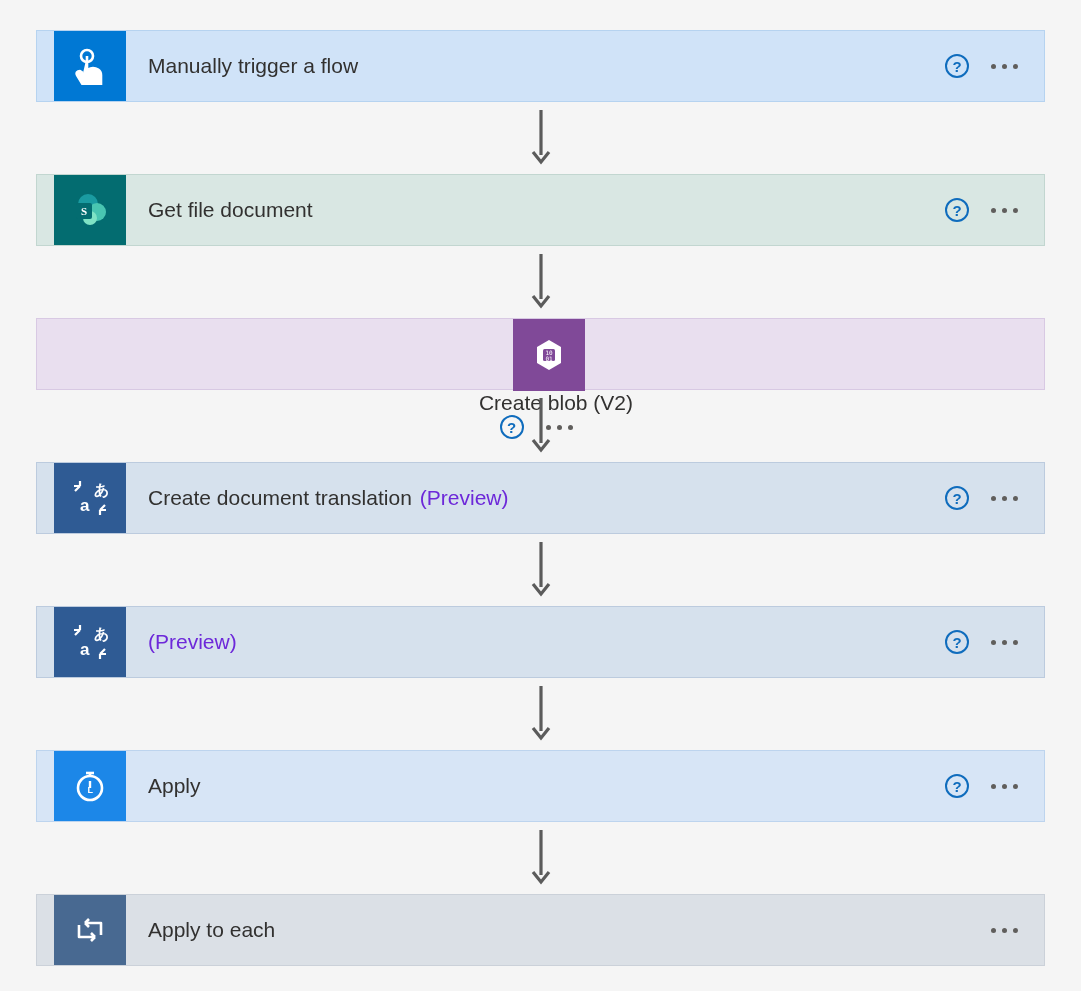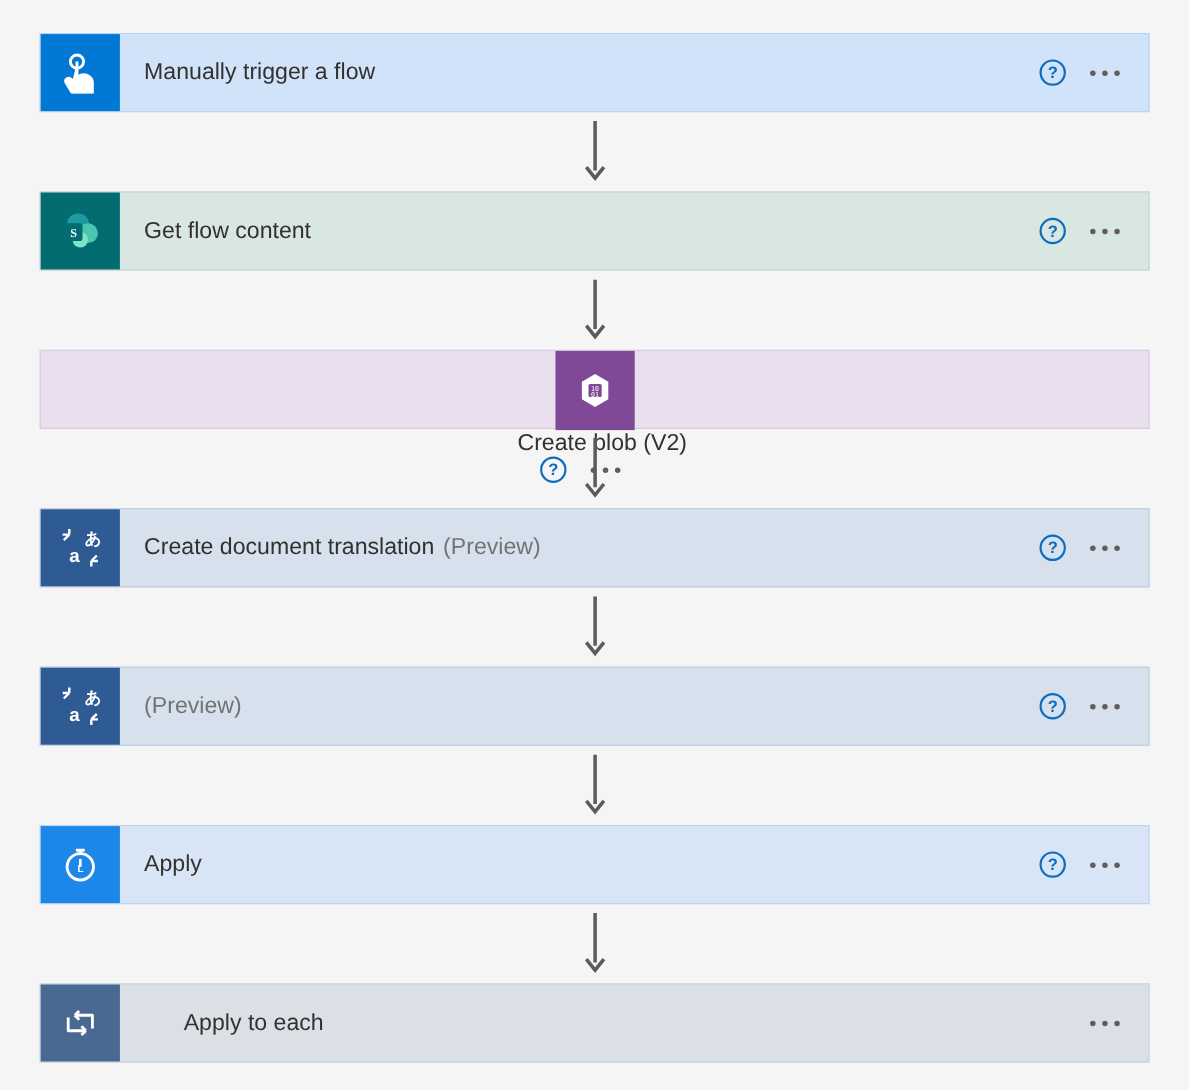--- a/index.html
+++ b/index.html
@@ -20,6 +20,7 @@
     border: 1px solid;
     cursor: pointer;
     user-select: none;
+    padding-left: 17px;
   }
   .step .icon {
     width: 72px;

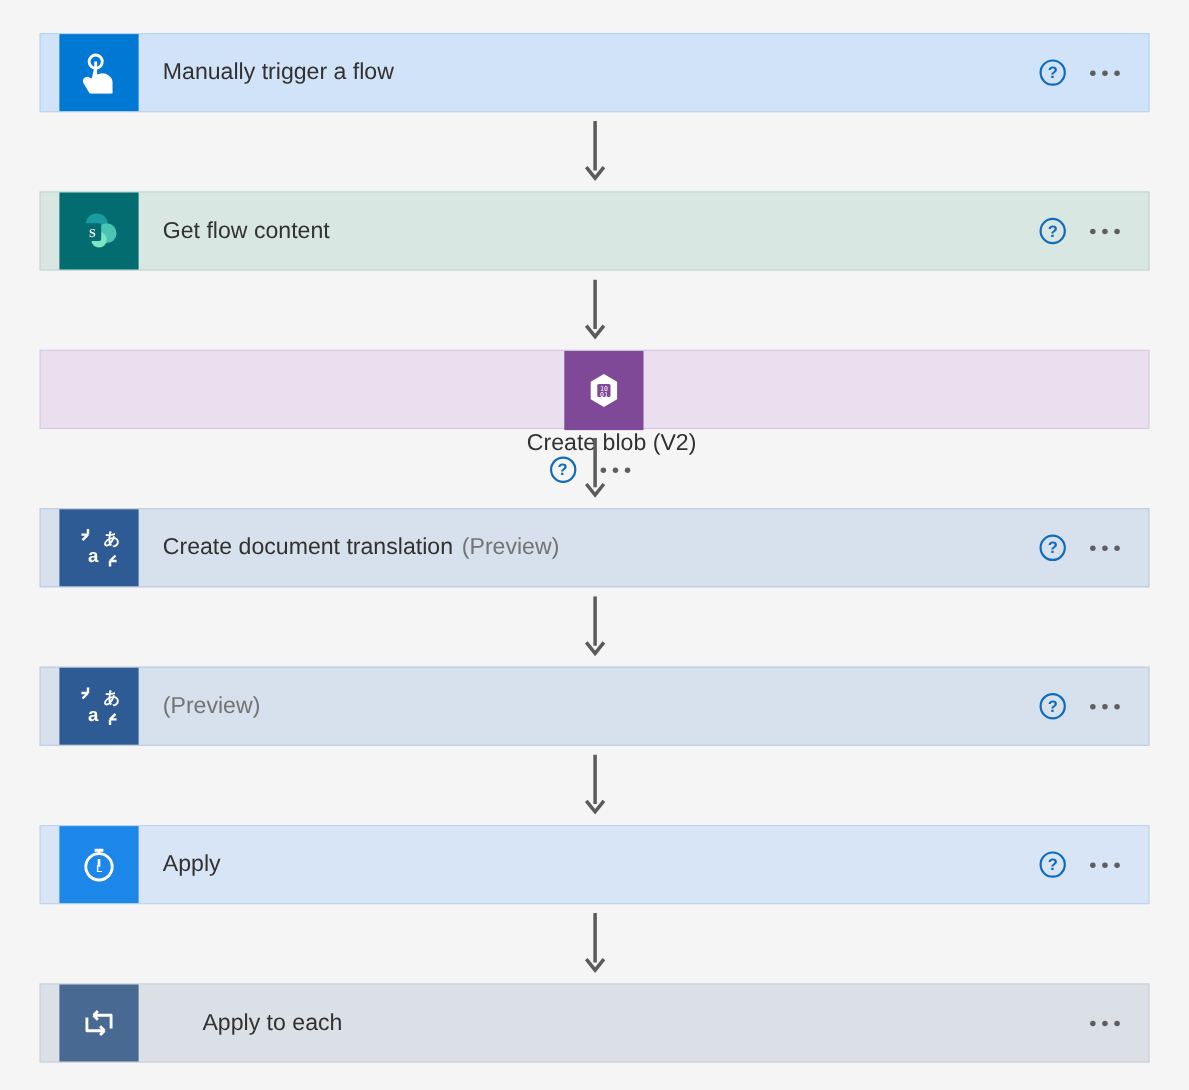--- a/index.html
+++ b/index.html
@@ -130,7 +130,7 @@
       </svg>
     </div>
     <div class="label">
-      <span>Get flow content</span>
+      <span>Get file document</span>
       <span class="suffix"></span>
     </div>
     <div class="actions">

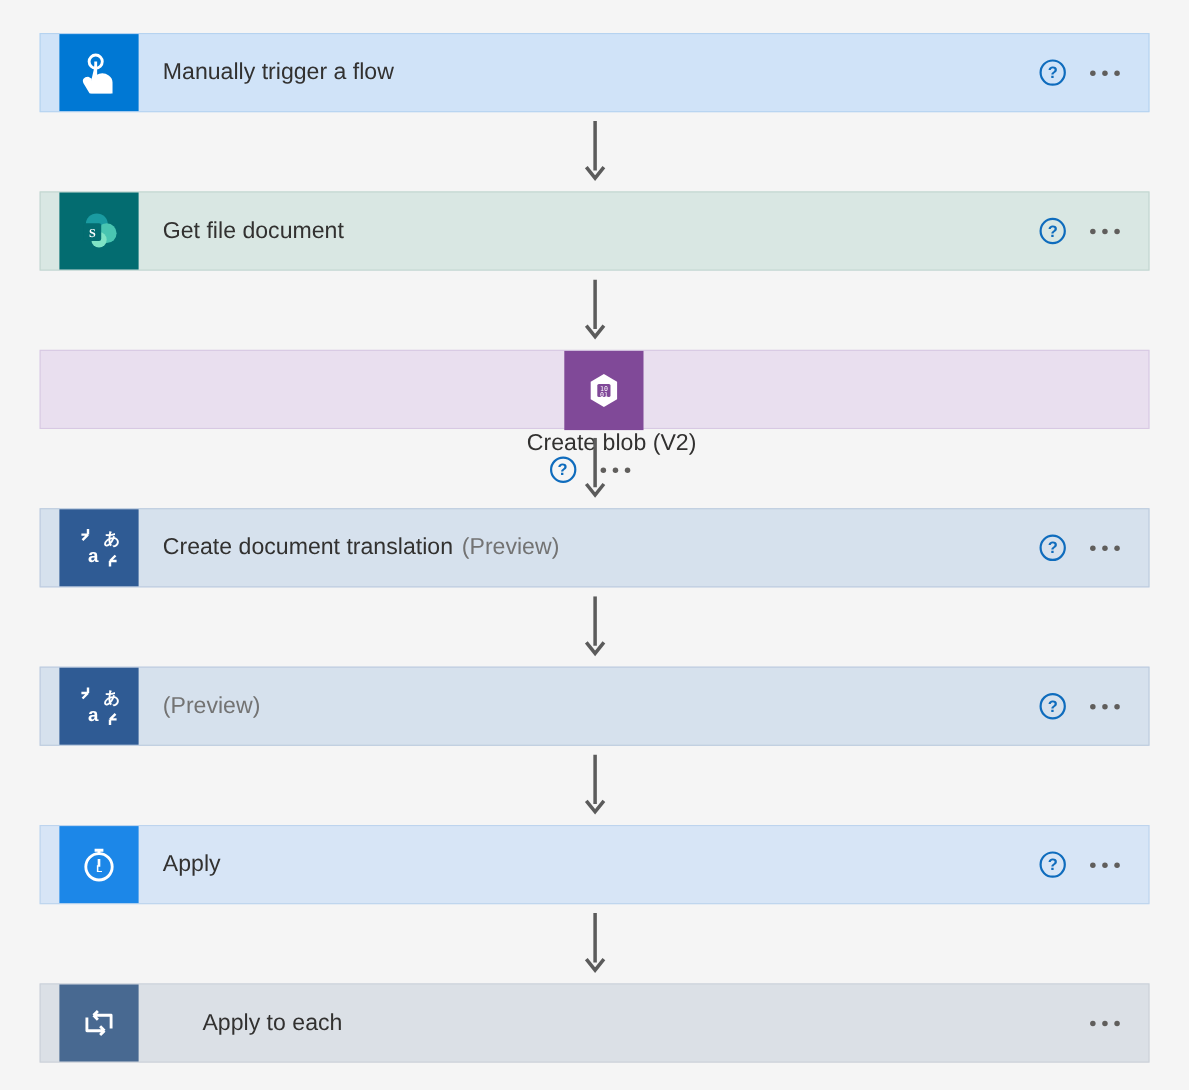--- a/index.html
+++ b/index.html
@@ -40,7 +40,7 @@
     align-items: baseline;
     gap: 8px;
   }
-  .step .suffix { color: #737373; }
+  .step .suffix { color: #6d28d9; }
   .step .actions {
     display: flex;
     align-items: center;

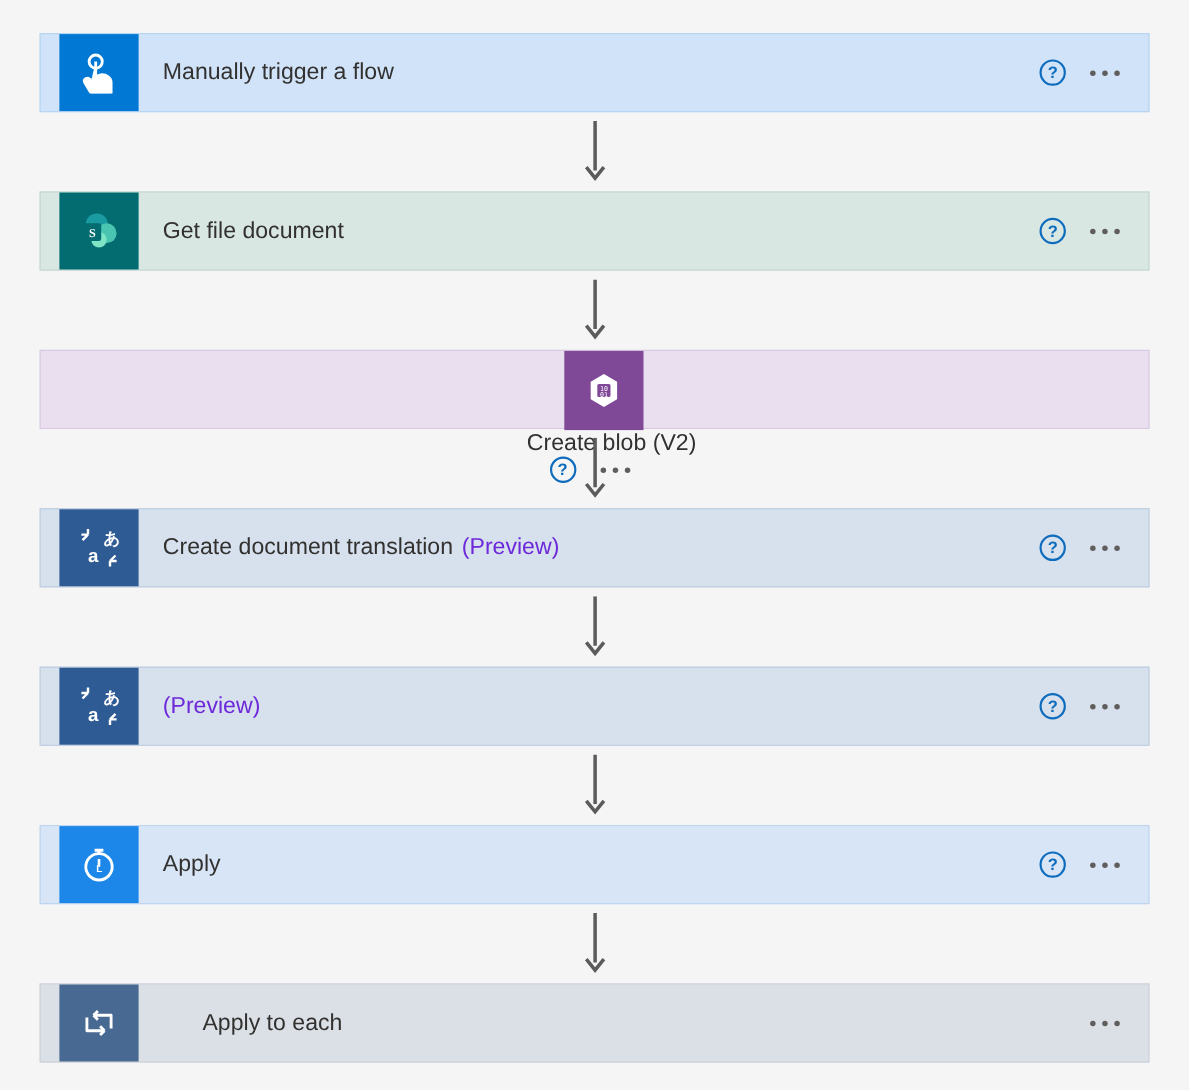--- a/index.html
+++ b/index.html
@@ -83,7 +83,7 @@
   .s4 .icon { background: #2f5b94; }
   .s5 { background: #d7e5f6; border-color: #bdd4ee; }
   .s5 .icon { background: #1c87e8; }
-  .s6 { background: #dbe0e6; border-color: #cbd1d9; gap: 36px; }
+  .s6 { background: #dbe0e6; border-color: #cbd1d9; }
   .s6 .icon { background: #486991; }
 </style>
 </head>

